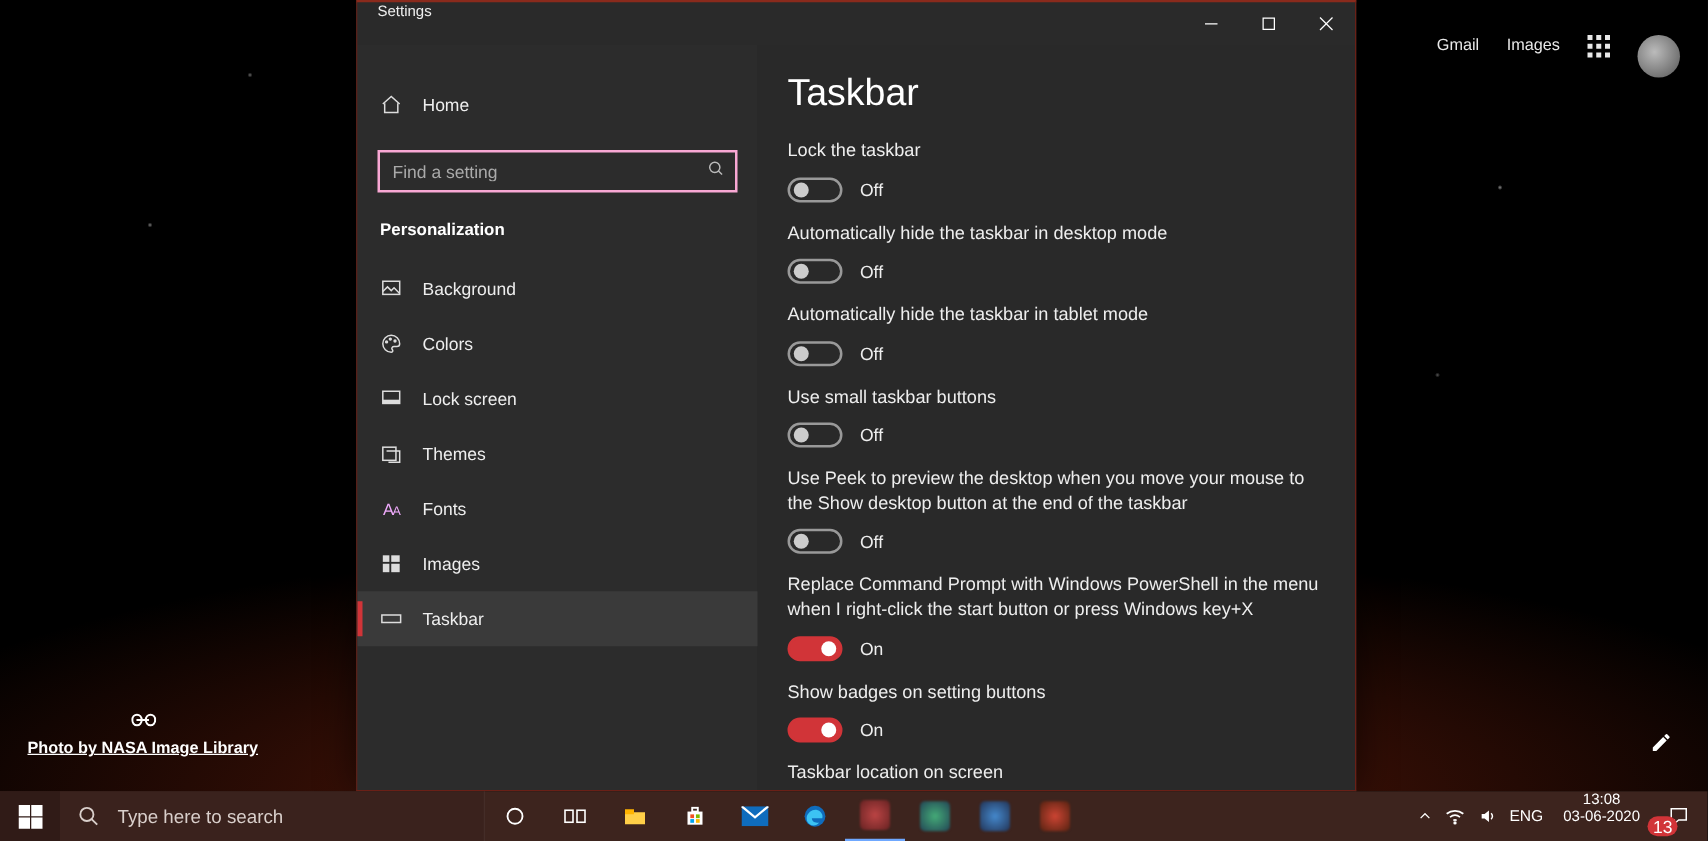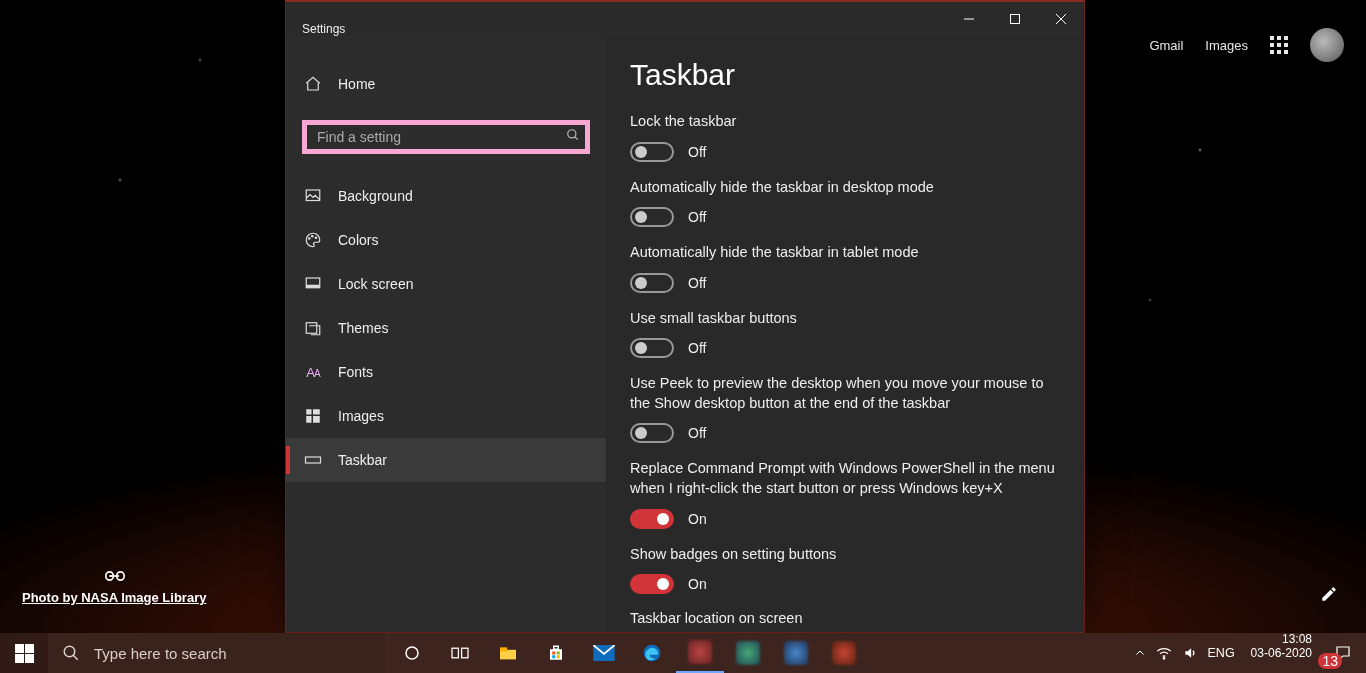--- a/index.html
+++ b/index.html
@@ -50,7 +50,7 @@
     box-shadow: 0 0 30px rgba(0,0,0,.6);
   }
   .titlebar {
-    height: 34px; display:flex; align-items:flex-end; justify-content:space-between;
+    height: 34px; display:flex; align-items:flex-start; justify-content:space-between;
     padding-left: 16px; background: #2a2a2a;
   }
   .titlebar .ttl { font-size: 12px; color:#eee; }

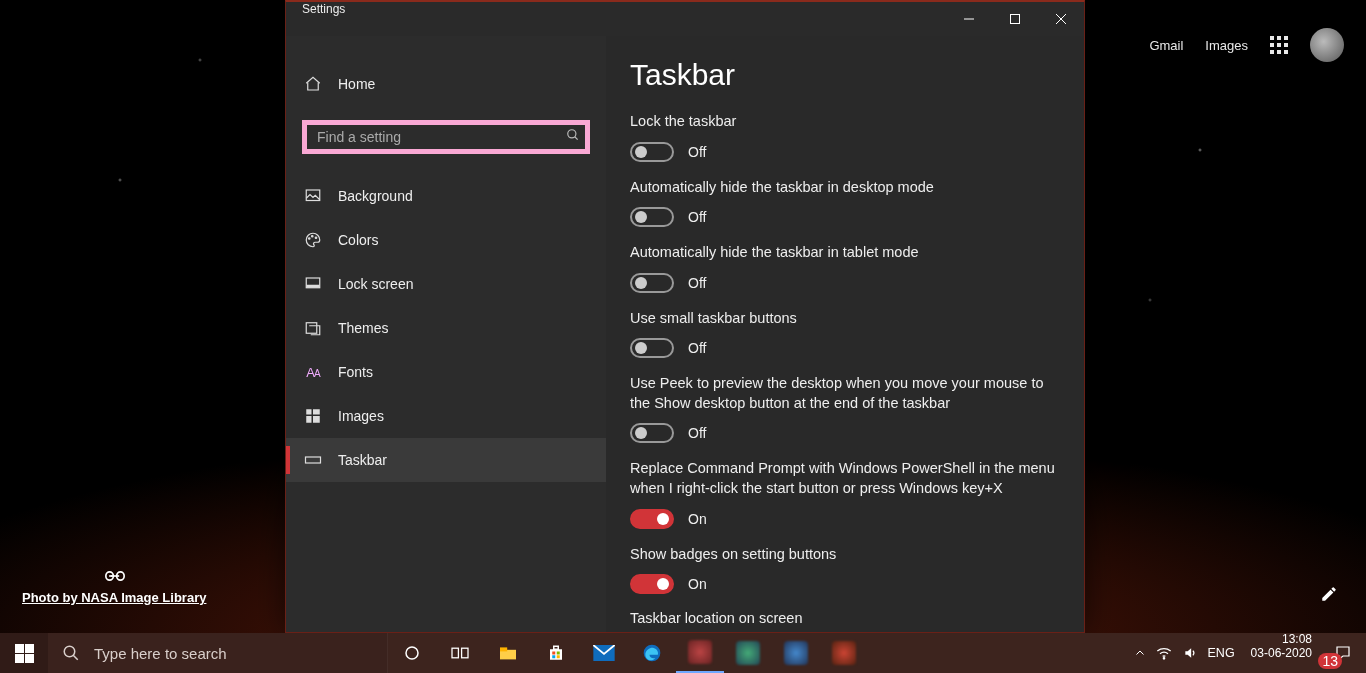--- a/index.html
+++ b/index.html
@@ -28,7 +28,7 @@
 
   .browser-top {
     position: absolute; top: 28px; right: 22px;
-    display: flex; align-items: center; gap: 22px;
+    display: flex; align-items: flex-start; gap: 22px;
     font-size: 13px; color: #e8e8e8;
   }
   .apps-grid { display:grid; grid-template-columns:repeat(3,4px); grid-template-rows:repeat(3,4px); gap:3px; }

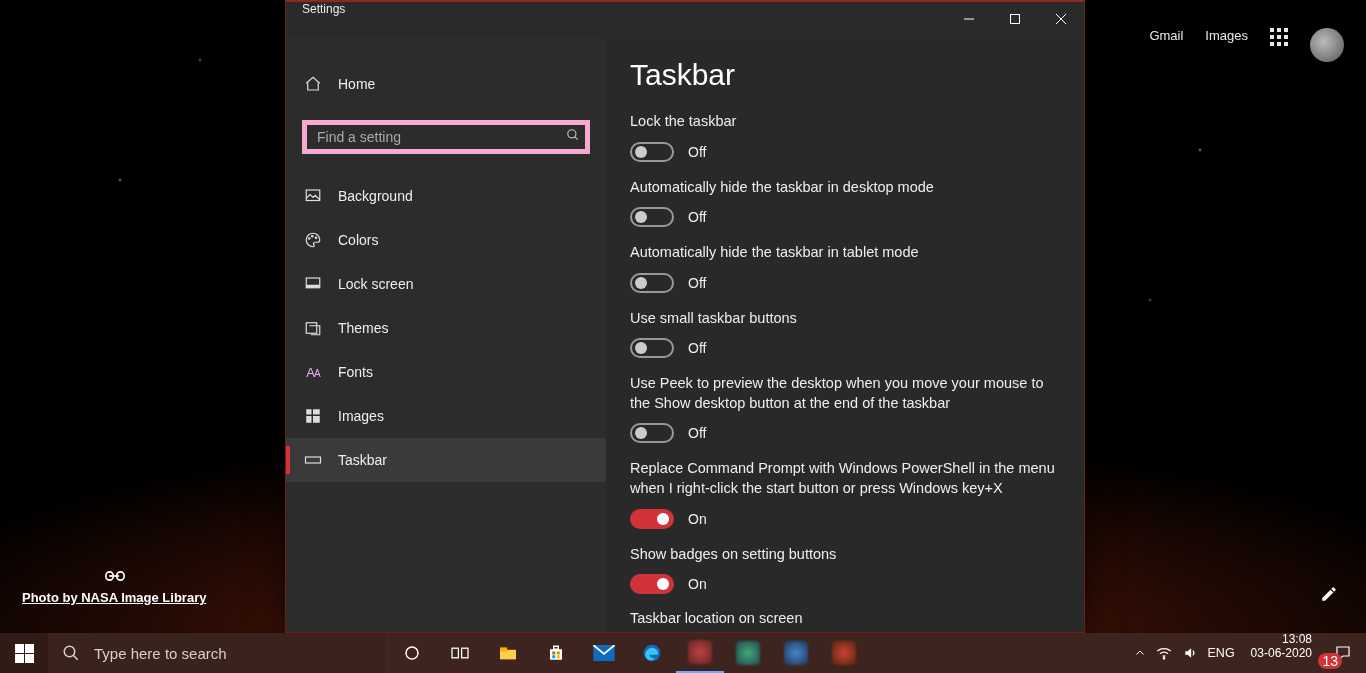--- a/index.html
+++ b/index.html
@@ -68,7 +68,7 @@
 
   .search-wrap { padding: 14px 16px 8px; }
   .search {
-    width:100%; height:34px; background:transparent; border:5px solid #f9a8d4;
+    width:100%; height:34px; background:transparent; border:2px solid #f9a8d4;
     color:#ccc; font-size:14px; padding:0 34px 0 10px;
   }
   .search::placeholder { color:#aaa; }

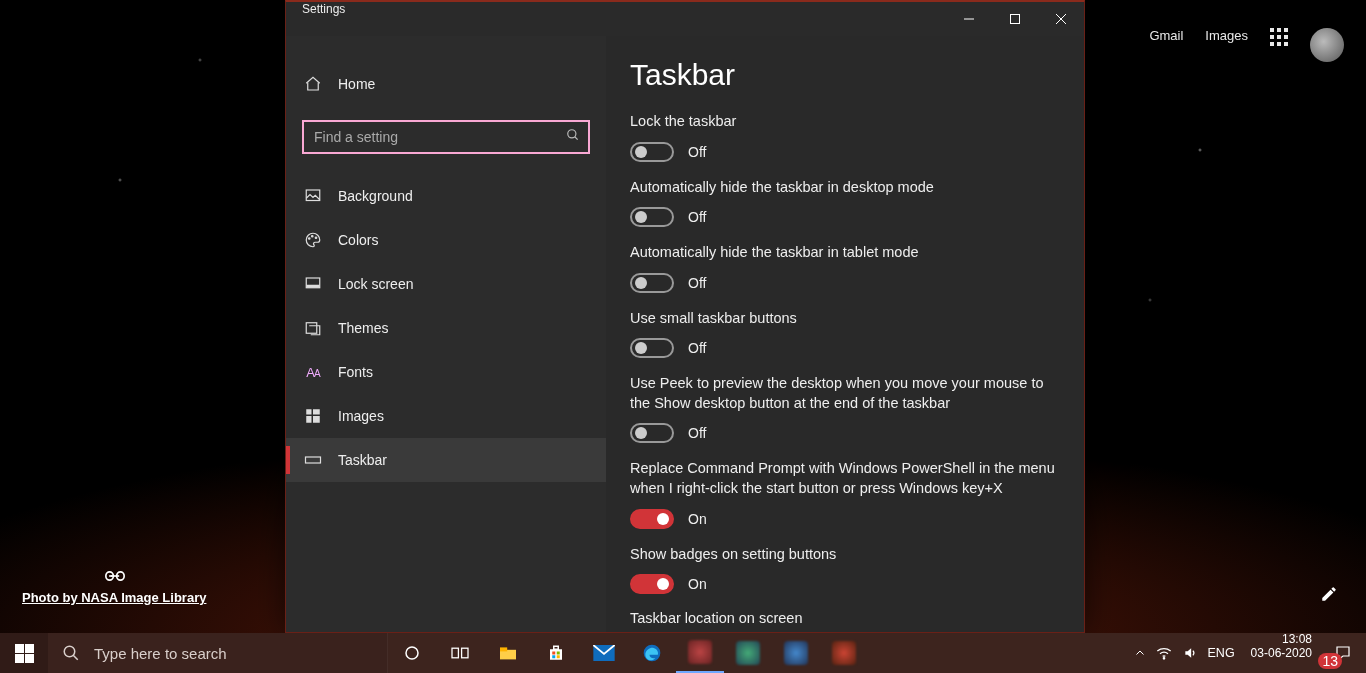--- a/index.html
+++ b/index.html
@@ -208,6 +208,7 @@
           </span>
         </div>
 
+        <div class="cat-label">Personalization</div>
         <div class="spacer-sm"></div>
 
         <div class="side-row">

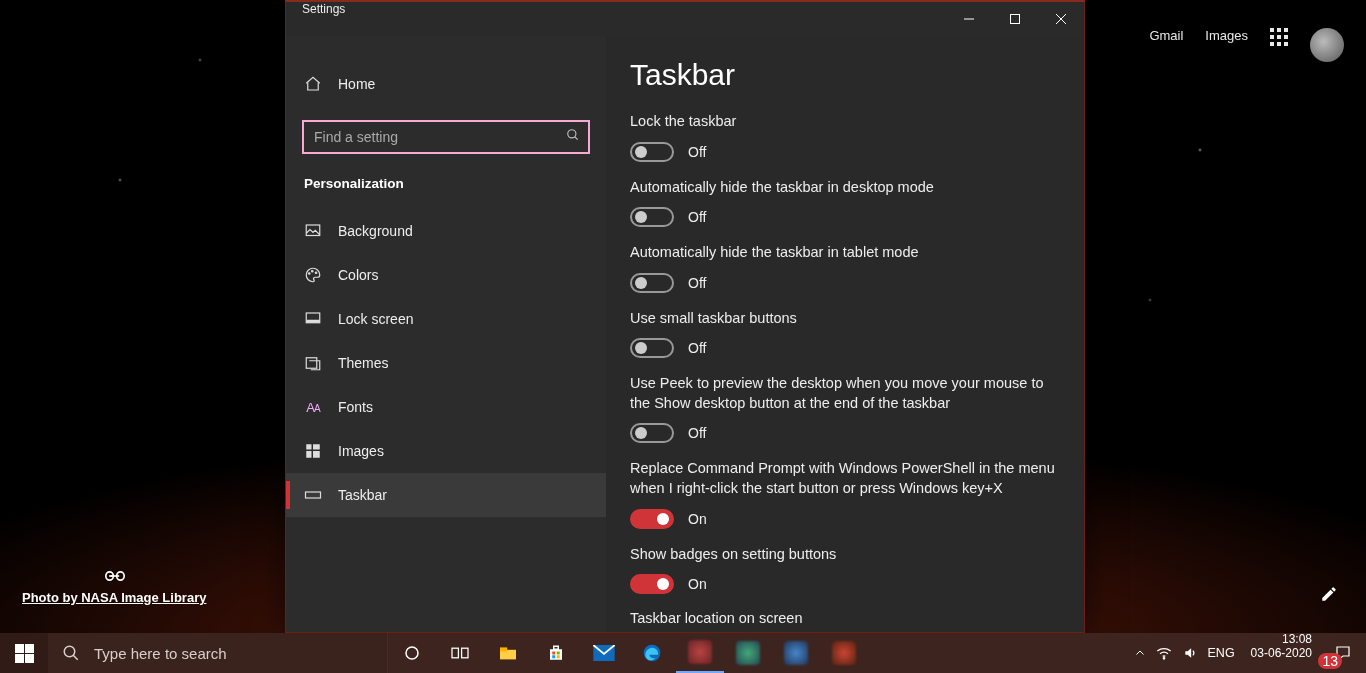--- a/index.html
+++ b/index.html
@@ -114,7 +114,7 @@
   .tb-btn { width:48px; height:40px; display:flex; align-items:center; justify-content:center; }
   .tb-sep { flex:1; }
   .tray { display:flex; align-items:center; gap:10px; padding:0 8px; font-size:12.5px; }
-  .clock { text-align:right; line-height:1.15; font-size:12px; padding:0 8px;}
+  .clock { text-align:center; line-height:1.15; font-size:12px; padding:0 8px;}
   .notif { width:46px; display:flex; align-items:center; justify-content:center; position:relative;}
   .notif-badge { position:absolute; right:24px; bottom:4px; background:#d13438; color:#fff; border-radius:8px; font-size:14px; padding:0 4px;}
 

